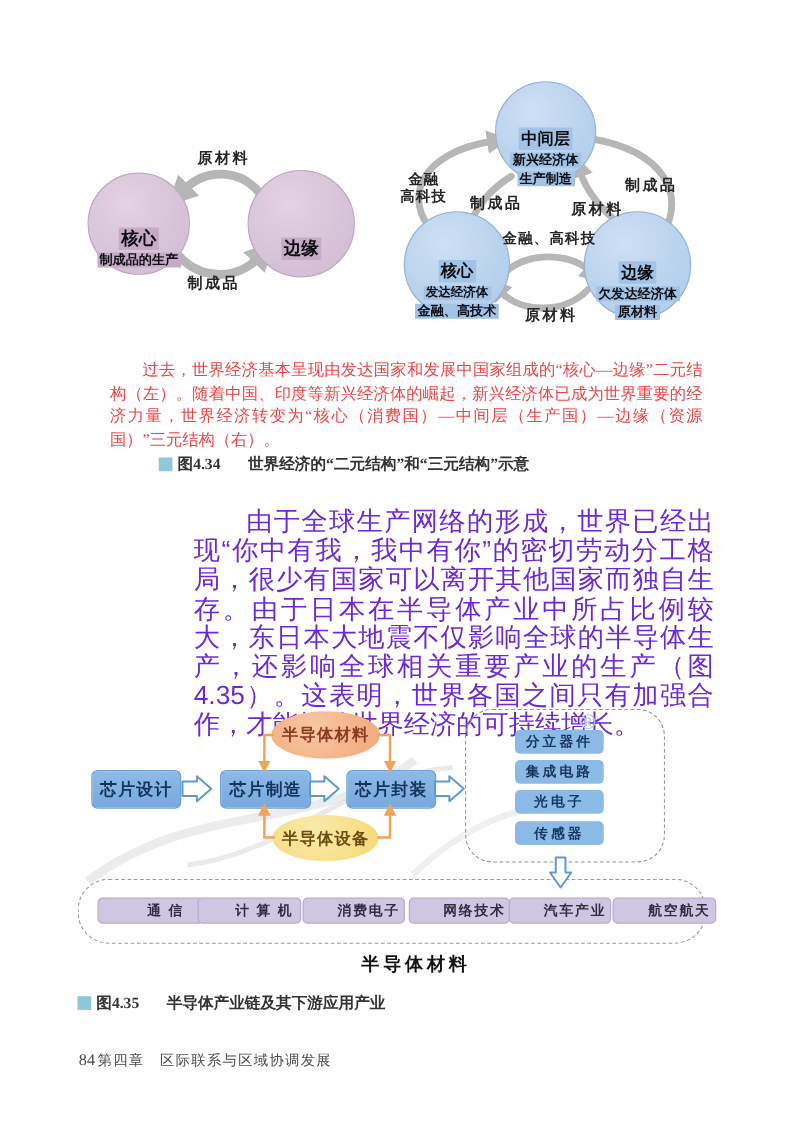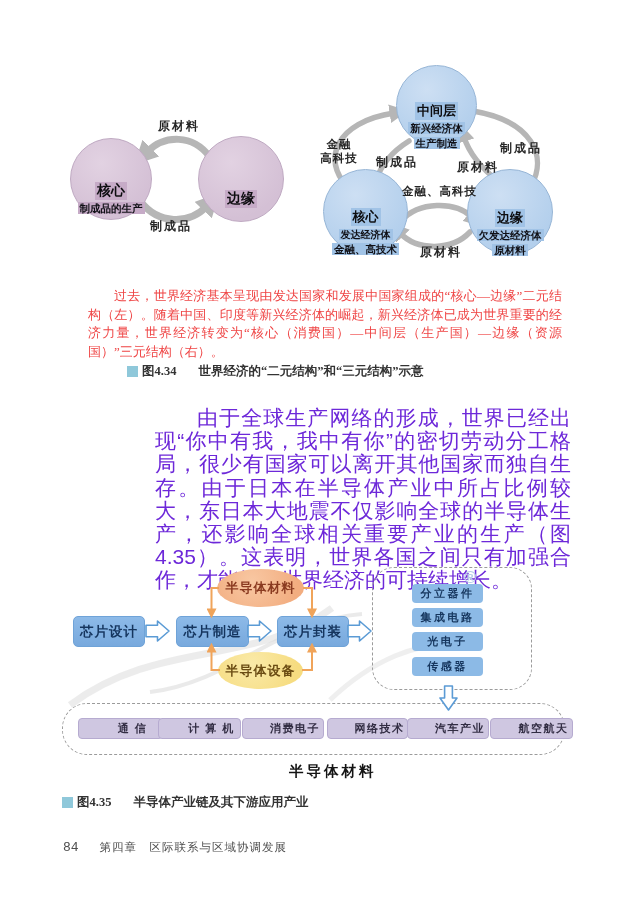--- a/index.html
+++ b/index.html
@@ -56,8 +56,8 @@
   .regmark { position:absolute; left:464px; top:568px; font-size:17px; font-weight:bold; color:#b7cde9; }
 
   
-  .footer { position:absolute; left:63px; top:840px; display:flex; gap:21px; align-items:baseline;
-            color:#4d4d4d; font-family:Liberation Mono, monospace; }
+  .footer { position:absolute; left:63px; top:840px; display:flex; gap:2px; align-items:baseline;
+            color:#4d4d4d; font-family:Liberation Serif, serif; }
   .footer .pn { font-size:13px; }
   .footer .ch { font-size:11.5px; letter-spacing:1px; }
 

